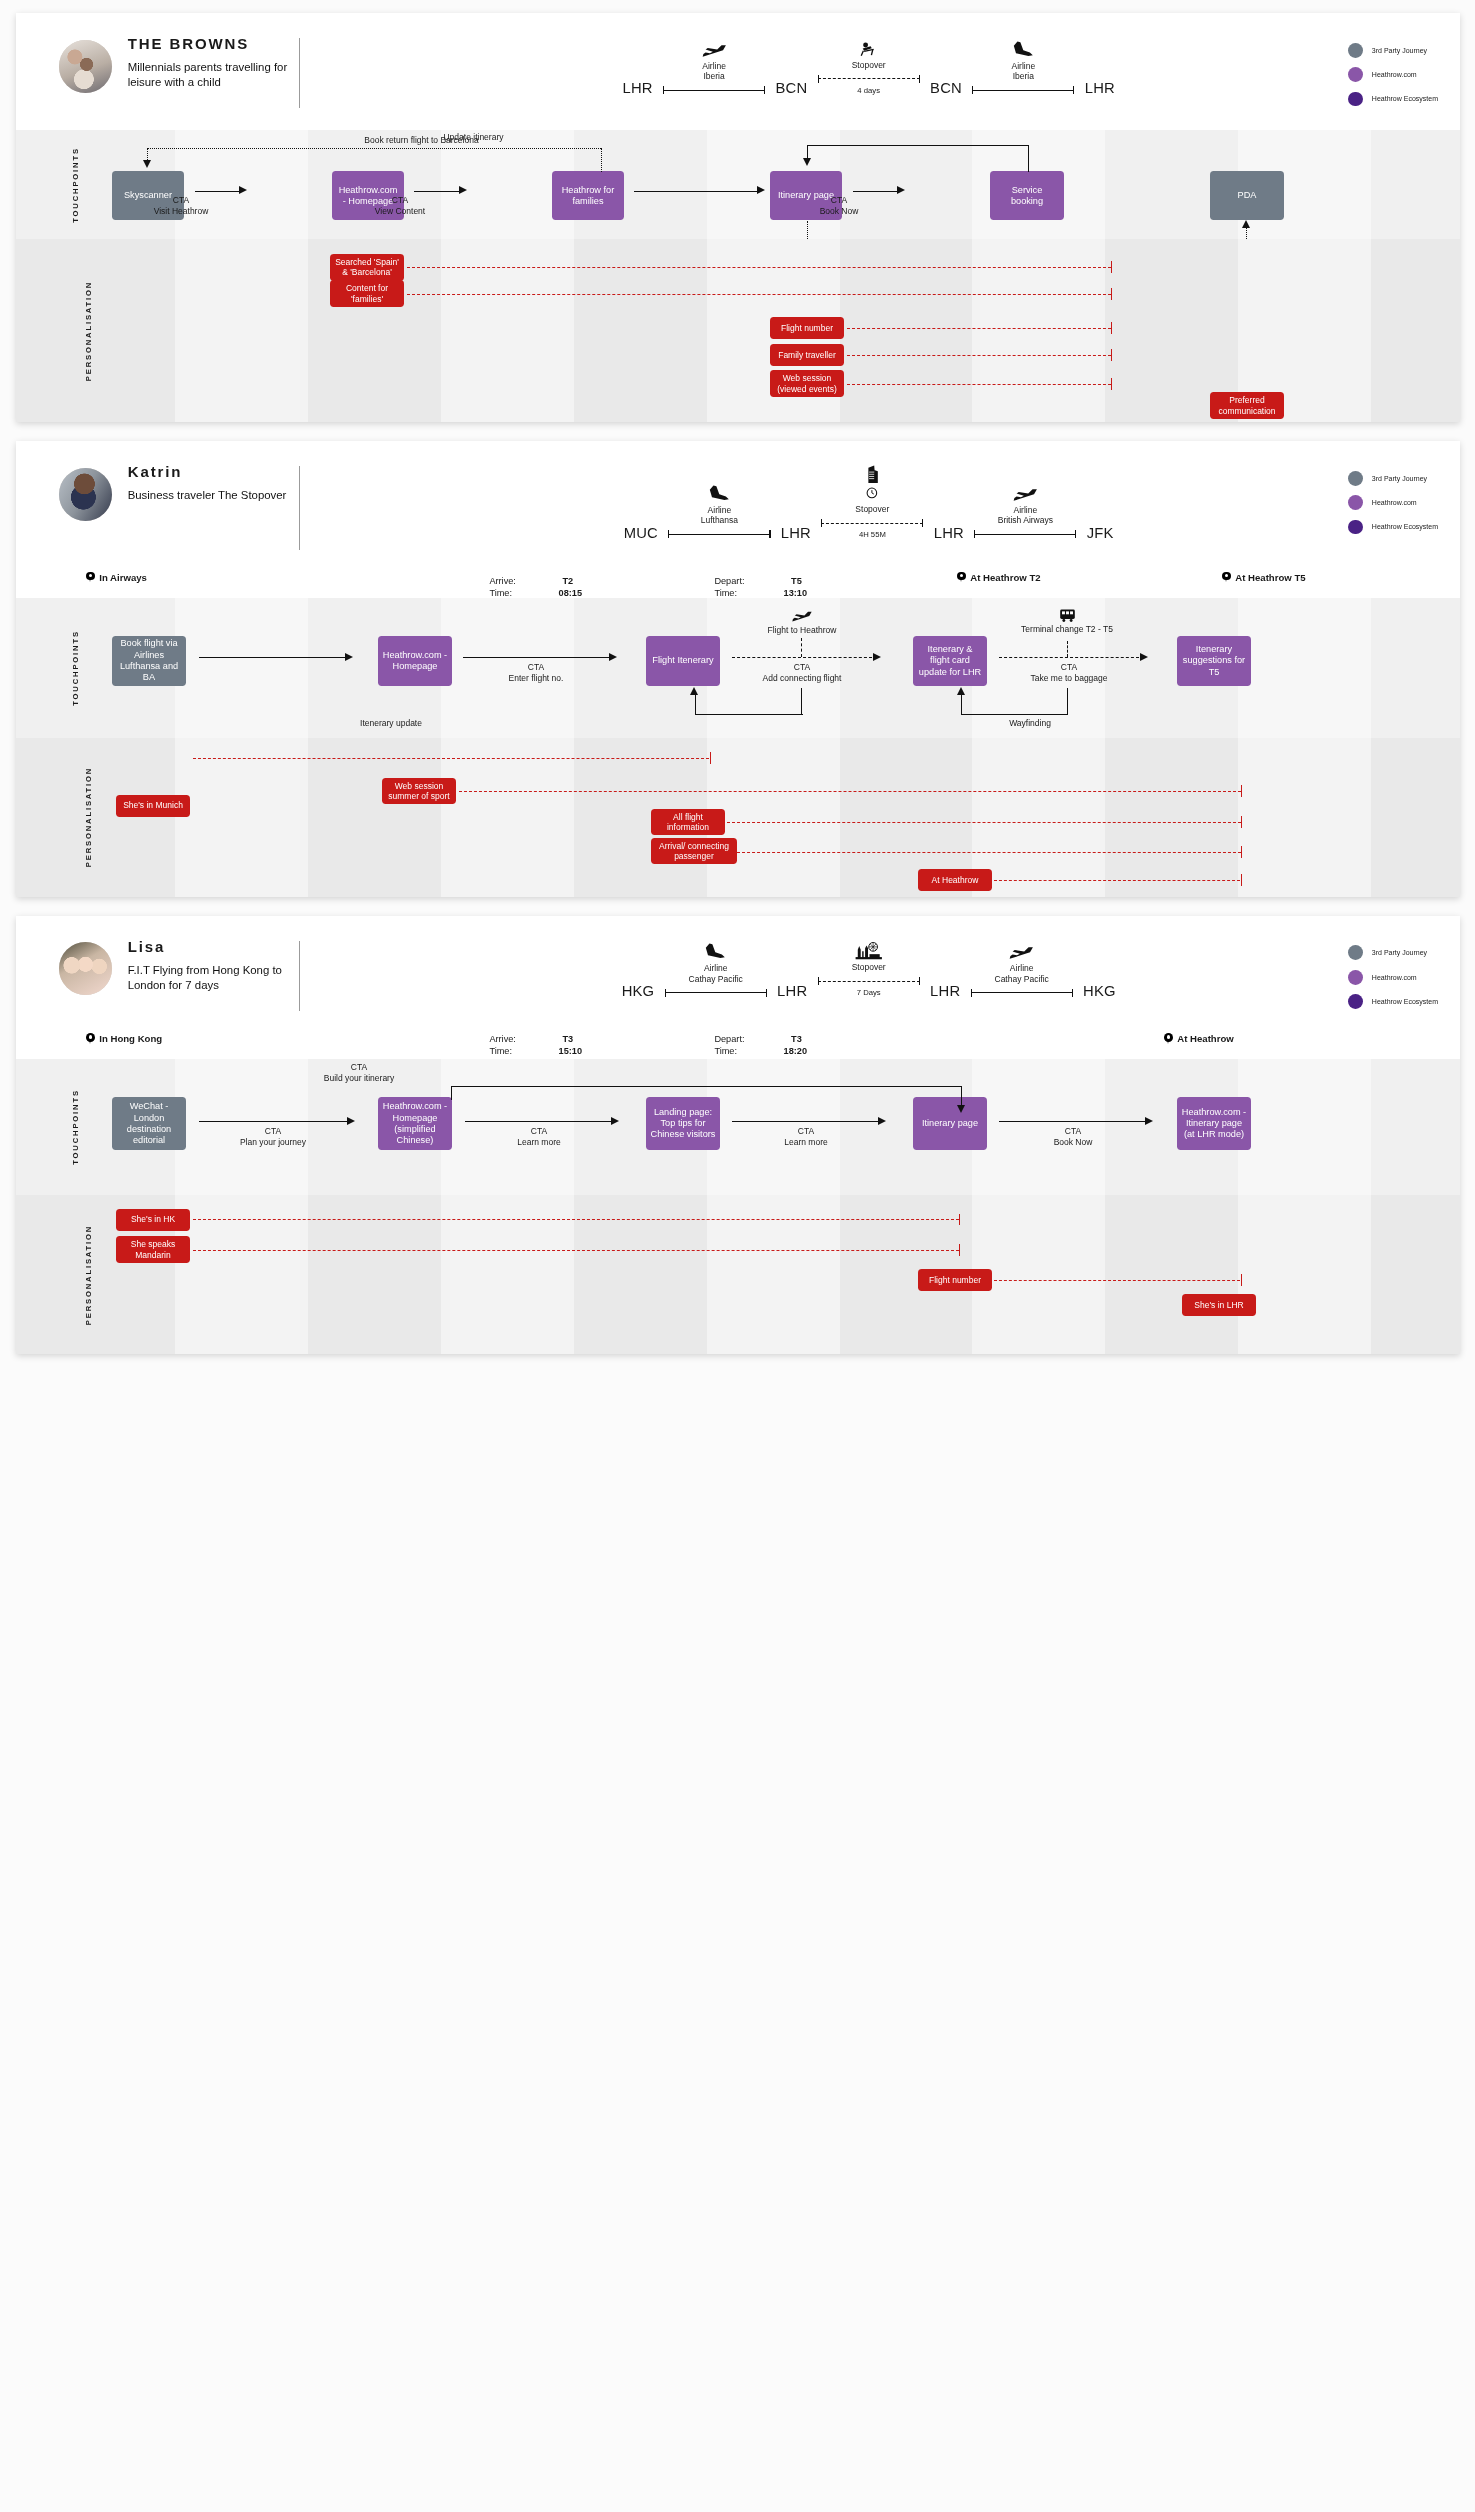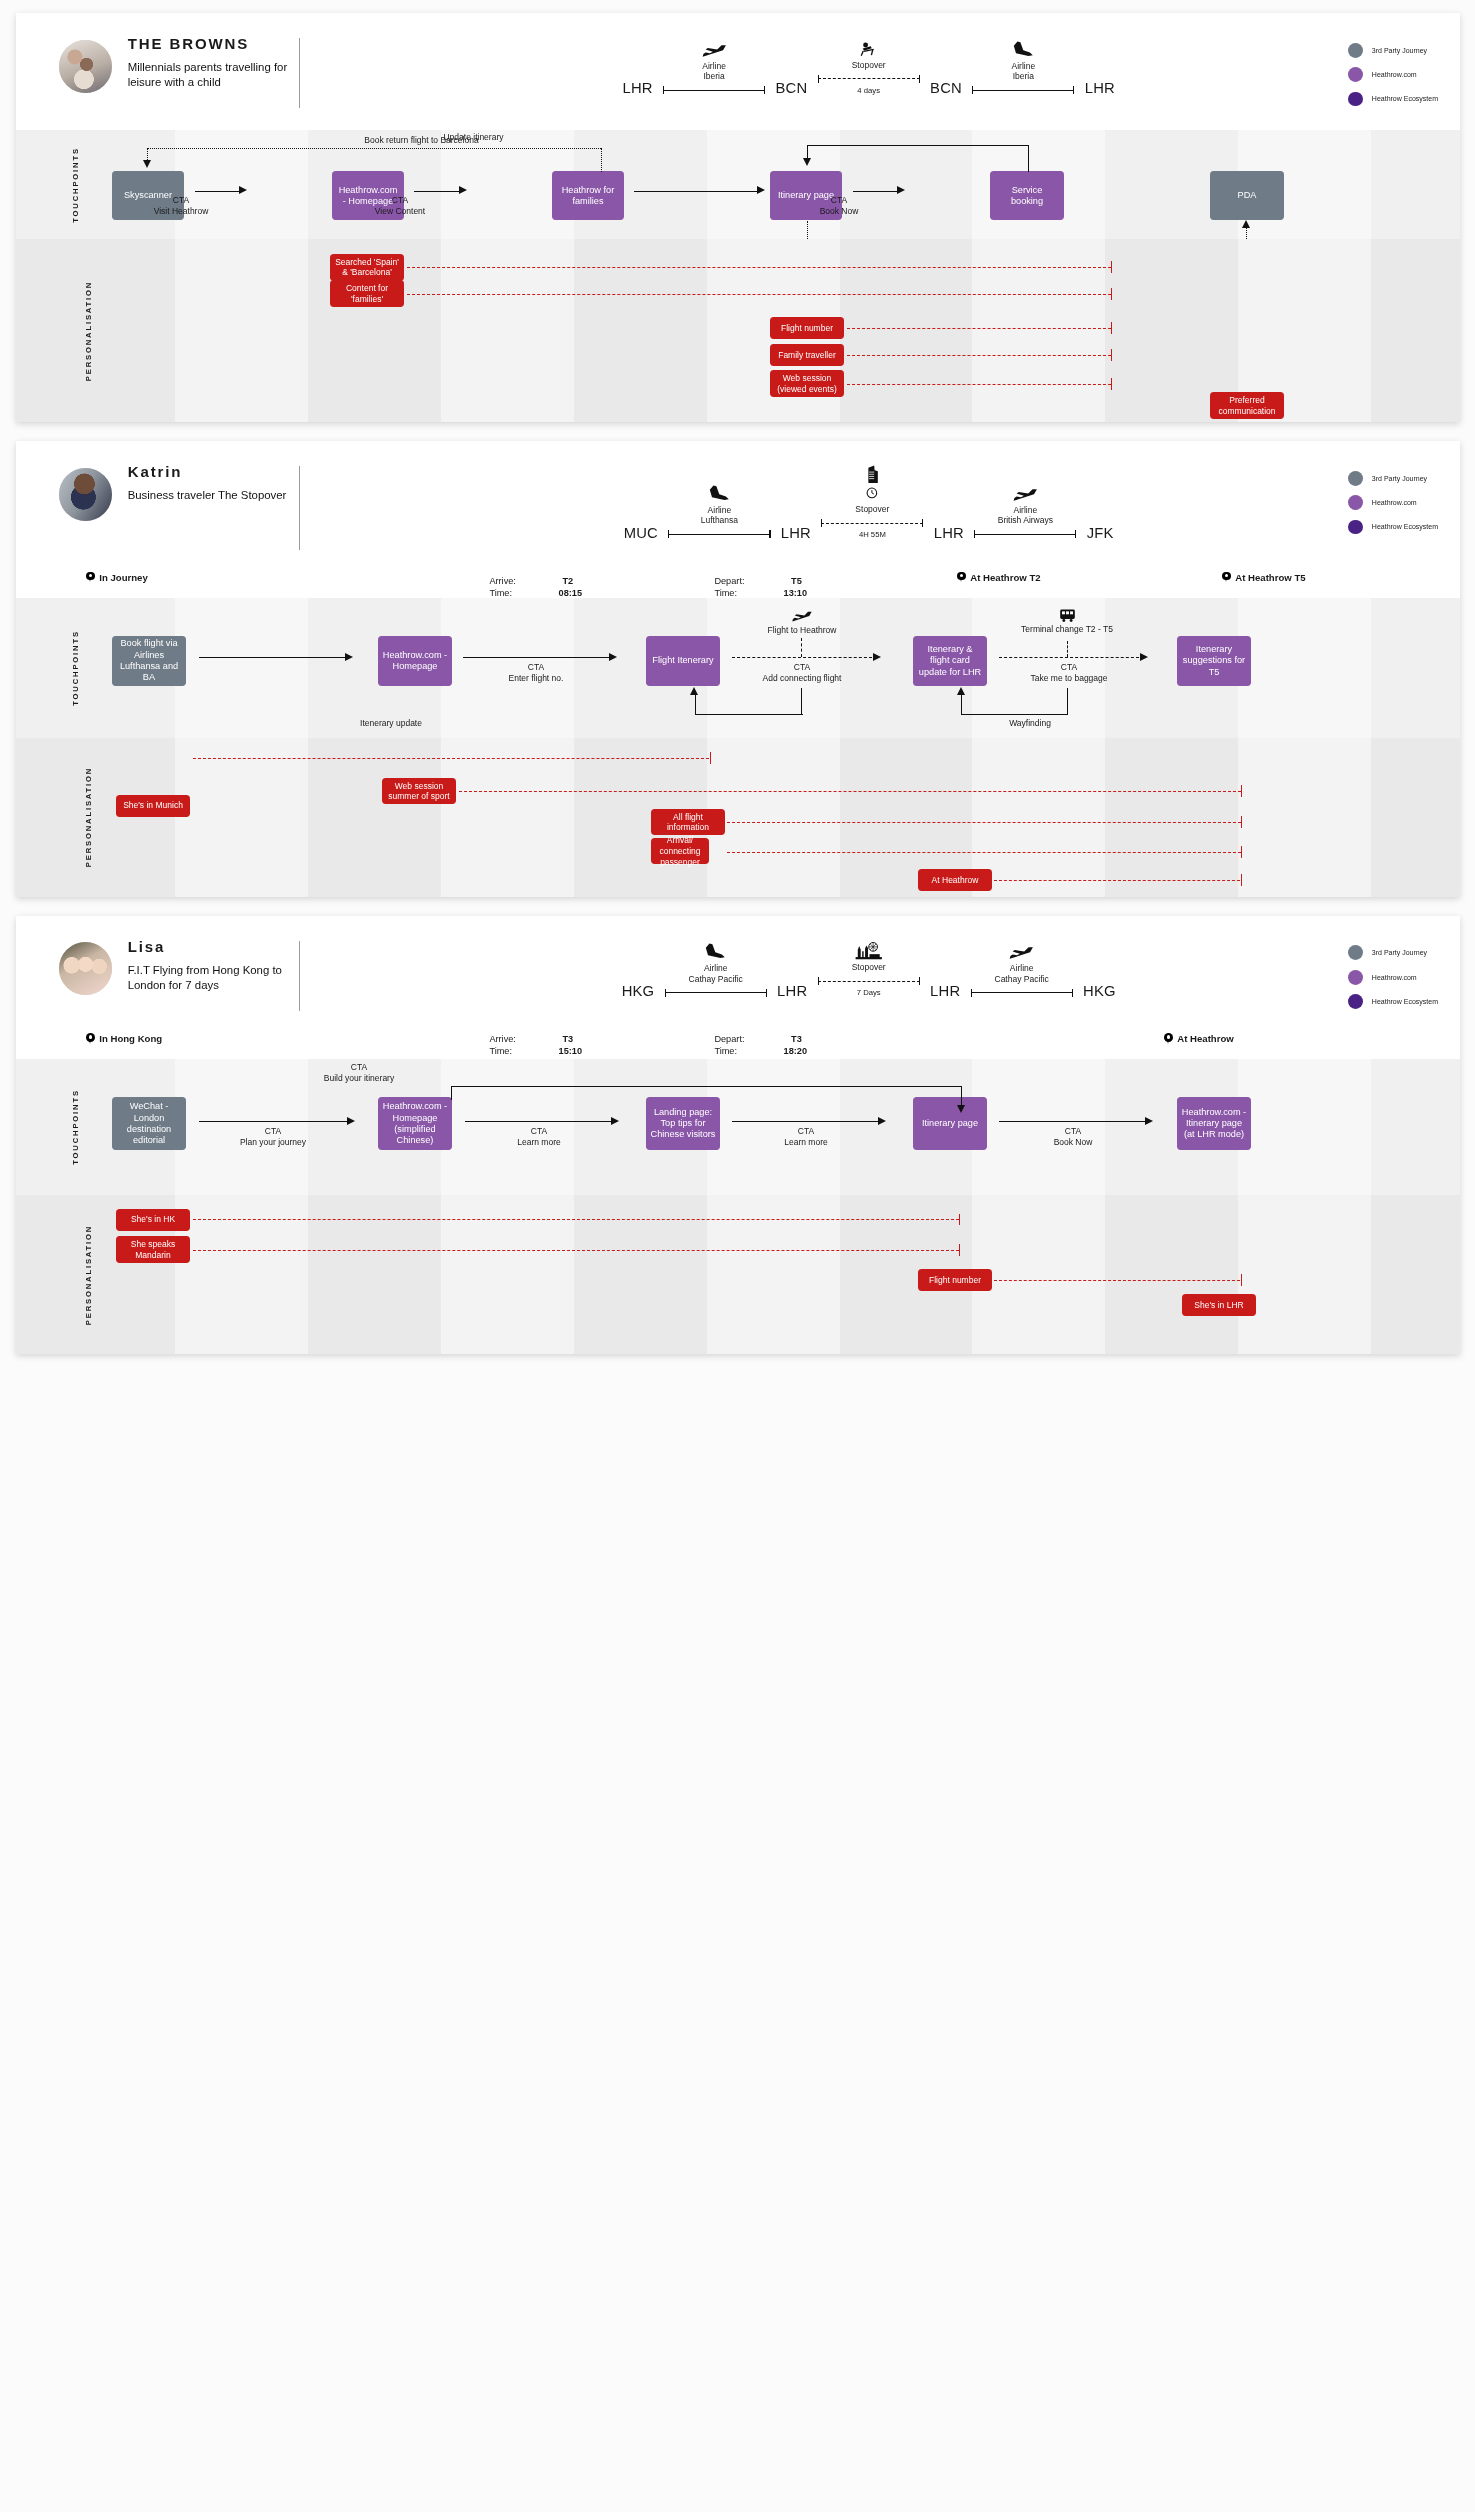--- a/index.html
+++ b/index.html
@@ -395,7 +395,7 @@
       <span class="pin">
             <i></i>
           </span>
-      <span>In Journey</span>
+      <span>In Airways</span>
     </div>
     <div class="loc" style="left:941px;">
       <span class="pin">

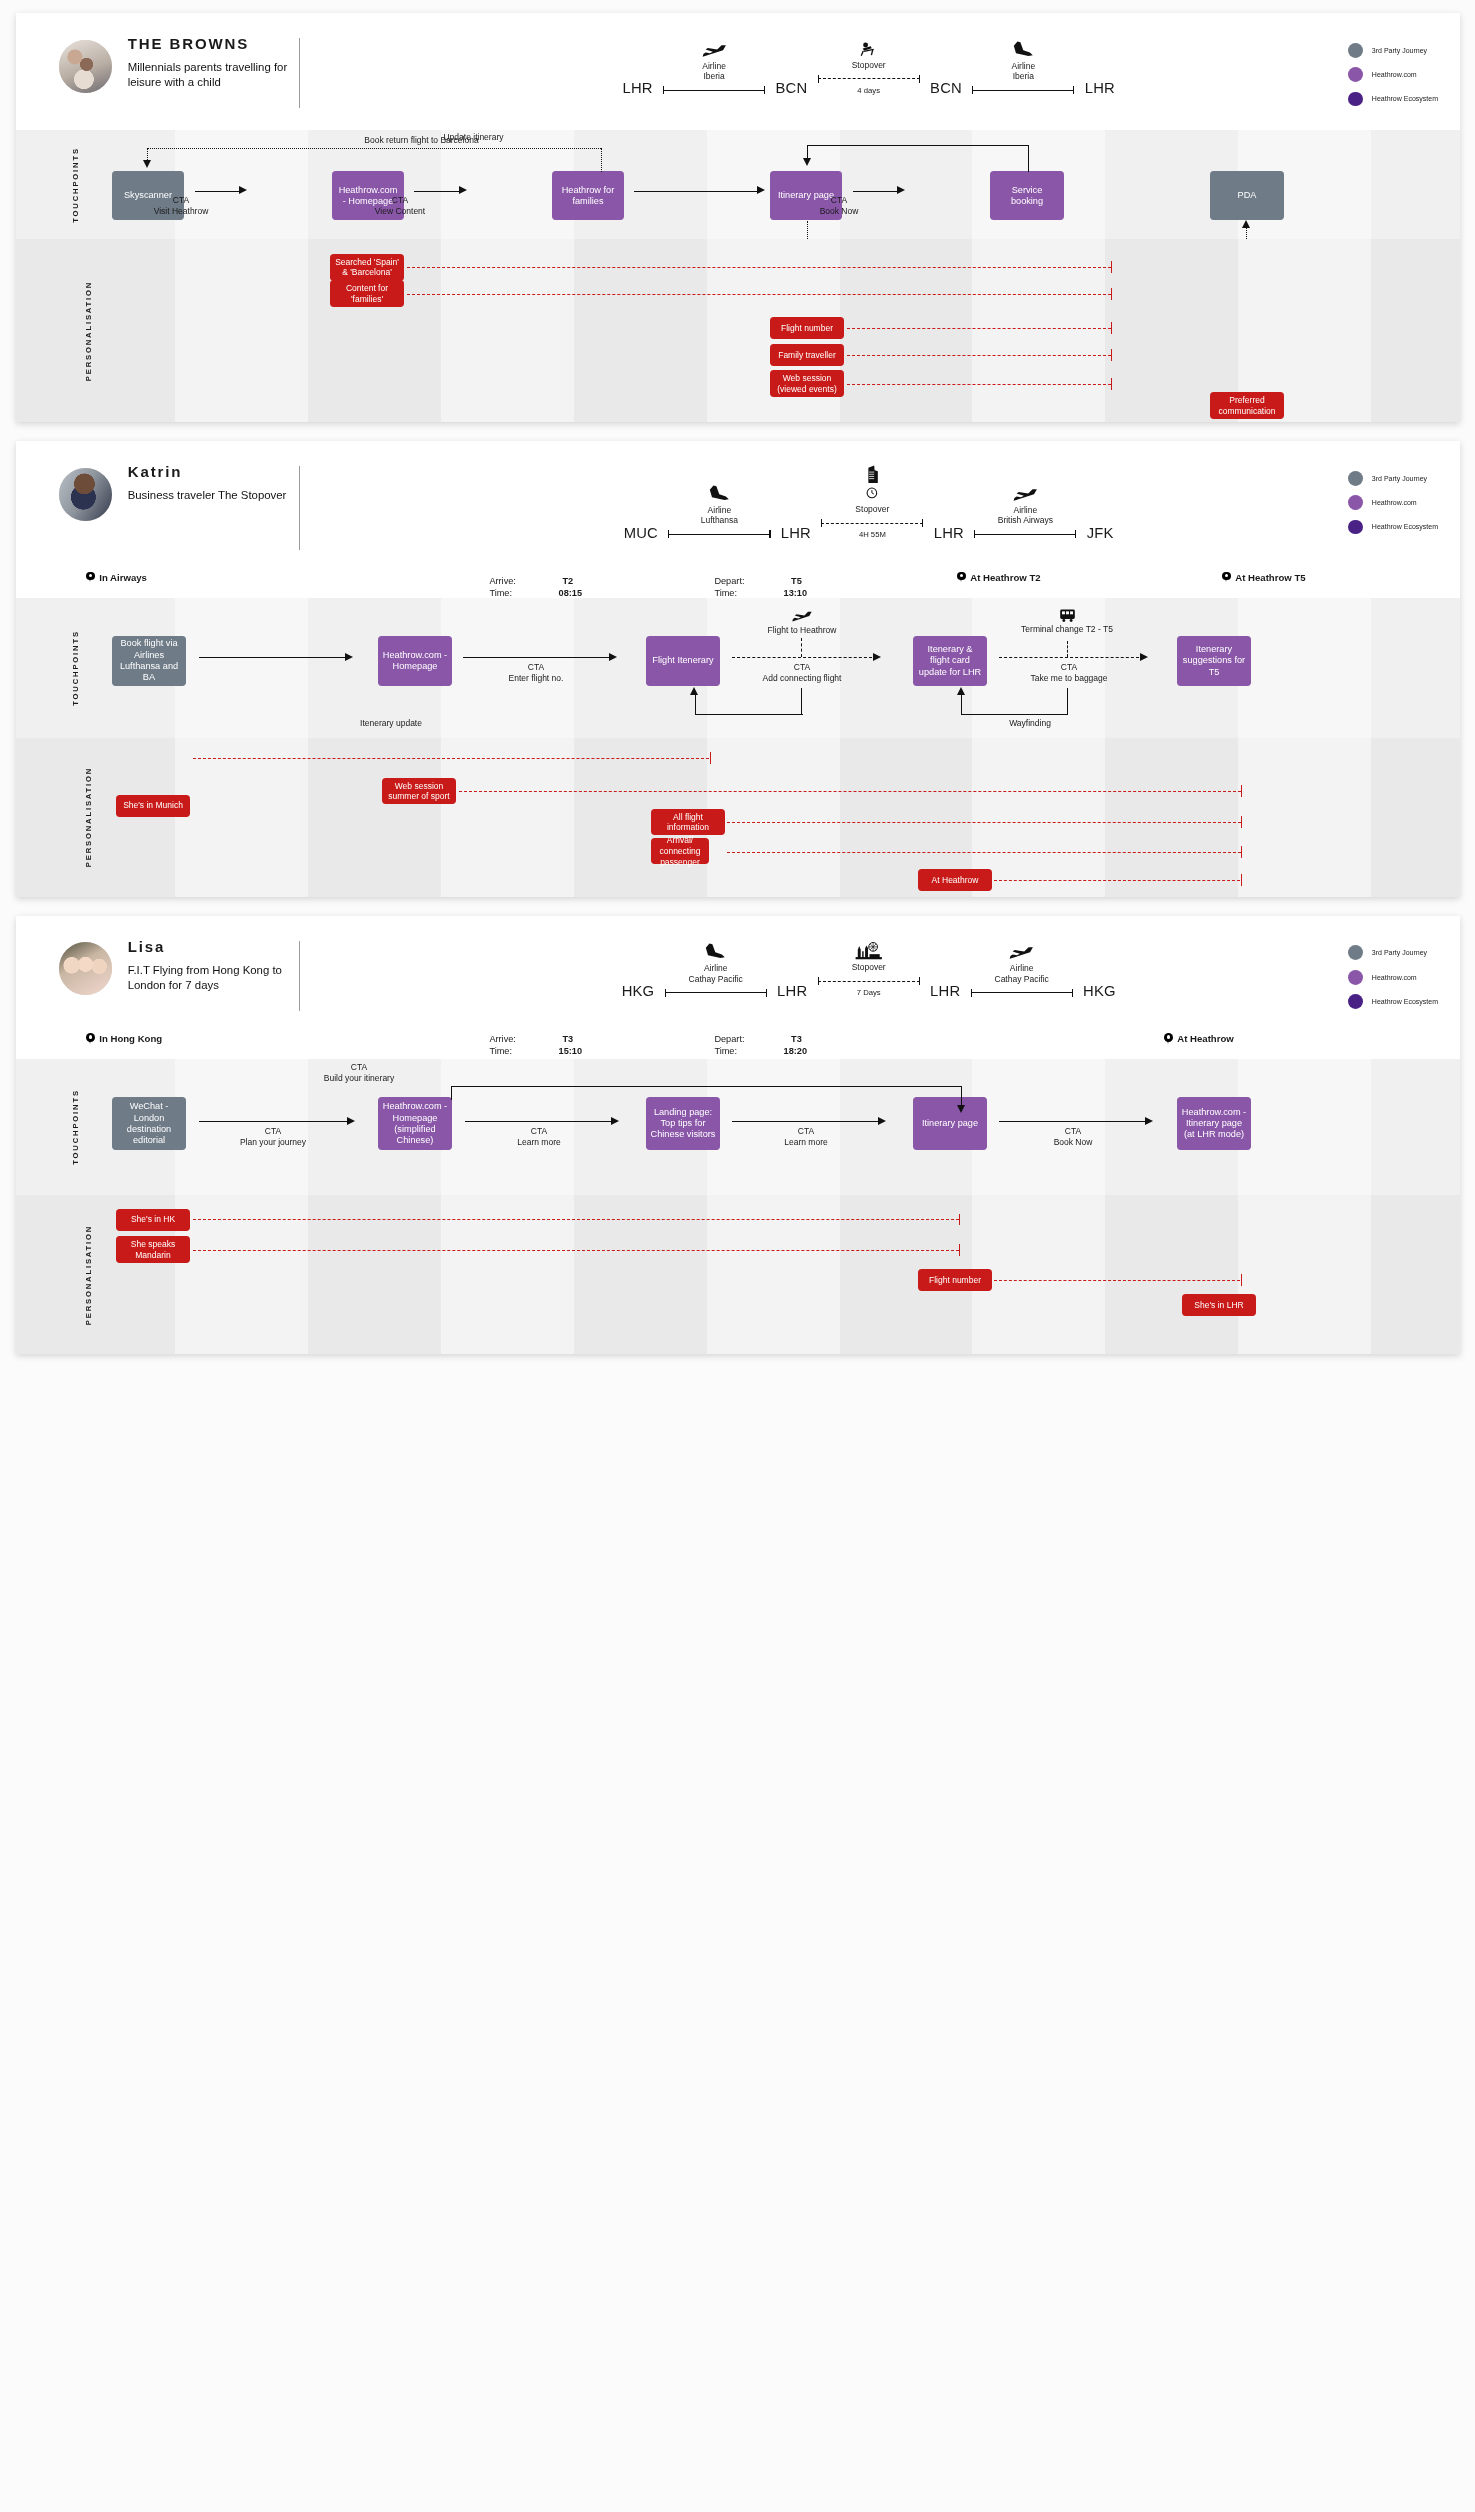--- a/index.html
+++ b/index.html
@@ -499,7 +499,7 @@
       <div class="rline" style="left:711px;top:84px;width:514px;"></div>
       <div class="rcap" style="left:1225px;top:78px;"></div>
 
-      <div class="pbox" style="left:635px;top:100px;width:58px;height:26.6px;">Arrival/ connecting passenger</div>
+      <div class="pbox" style="left:635px;top:100px;width:86px;height:26.6px;">Arrival/ connecting passenger</div>
       <div class="rline" style="left:711px;top:114px;width:514px;"></div>
       <div class="rcap" style="left:1225px;top:108px;"></div>
 

